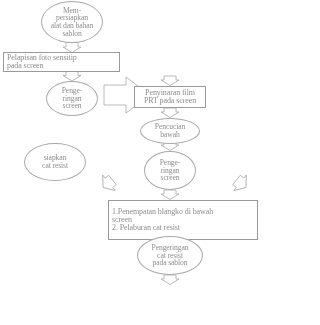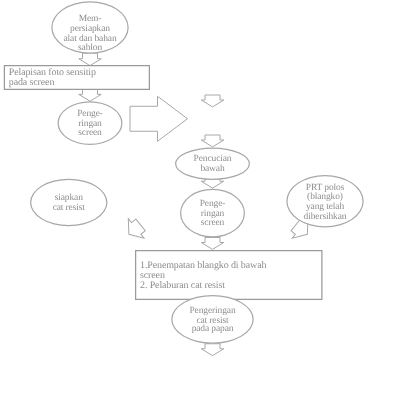--- a/index.html
+++ b/index.html
@@ -93,7 +93,7 @@
     </g>
   </svg>
 
-  <div class="node ellipse f75" style="left:41px; top:1px; width:62px; height:42px;align-items:flex-end;">
+  <div class="node ellipse f75" style="left:41px; top:1px; width:62px; height:42px;">
     <span class="txt">Mem-
 persiapkan
 alat dan bahan

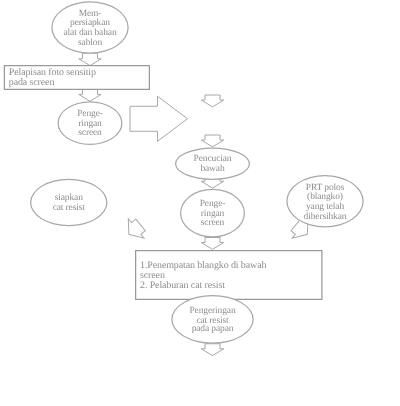--- a/index.html
+++ b/index.html
@@ -112,6 +112,10 @@
   </div>
 
 
+  <div class="node rect f8" style="left:134px; top:86px; width:72px; height:22px;">
+    <span class="txt">Penyinaran film
+PRT pada screen</span>
+  </div>
 
   <div class="node ellipse f75" style="left:140px; top:118px; width:60px; height:26px;">
     <span class="txt">Pencucian

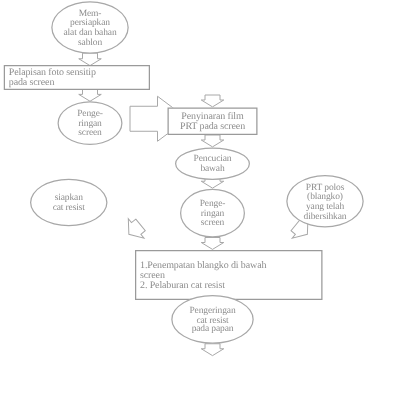--- a/index.html
+++ b/index.html
@@ -133,12 +133,6 @@
 cat resist</span>
   </div>
 
-  <div class="node ellipse f75" style="left:229px; top:140px; width:62px; height:42px;">
-    <span class="txt">PRT polos
-(blangko)
-yang telah
-dibersihkan</span>
-  </div>
 
   <div class="node rect left-align f8" style="left:108px; top:200px; width:150px; height:40px;">
     <span class="txt">1.Penempatan blangko di bawah

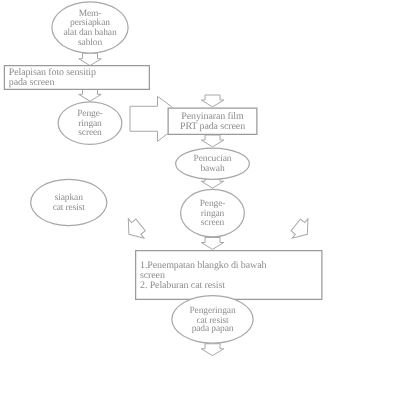--- a/index.html
+++ b/index.html
@@ -143,7 +143,7 @@
   <div class="node ellipse f75" style="left:137px; top:236px; width:66px; height:39px;">
     <span class="txt">Pengeringan
 cat resist
-pada papan</span>
+pada sablon</span>
   </div>
 
 

